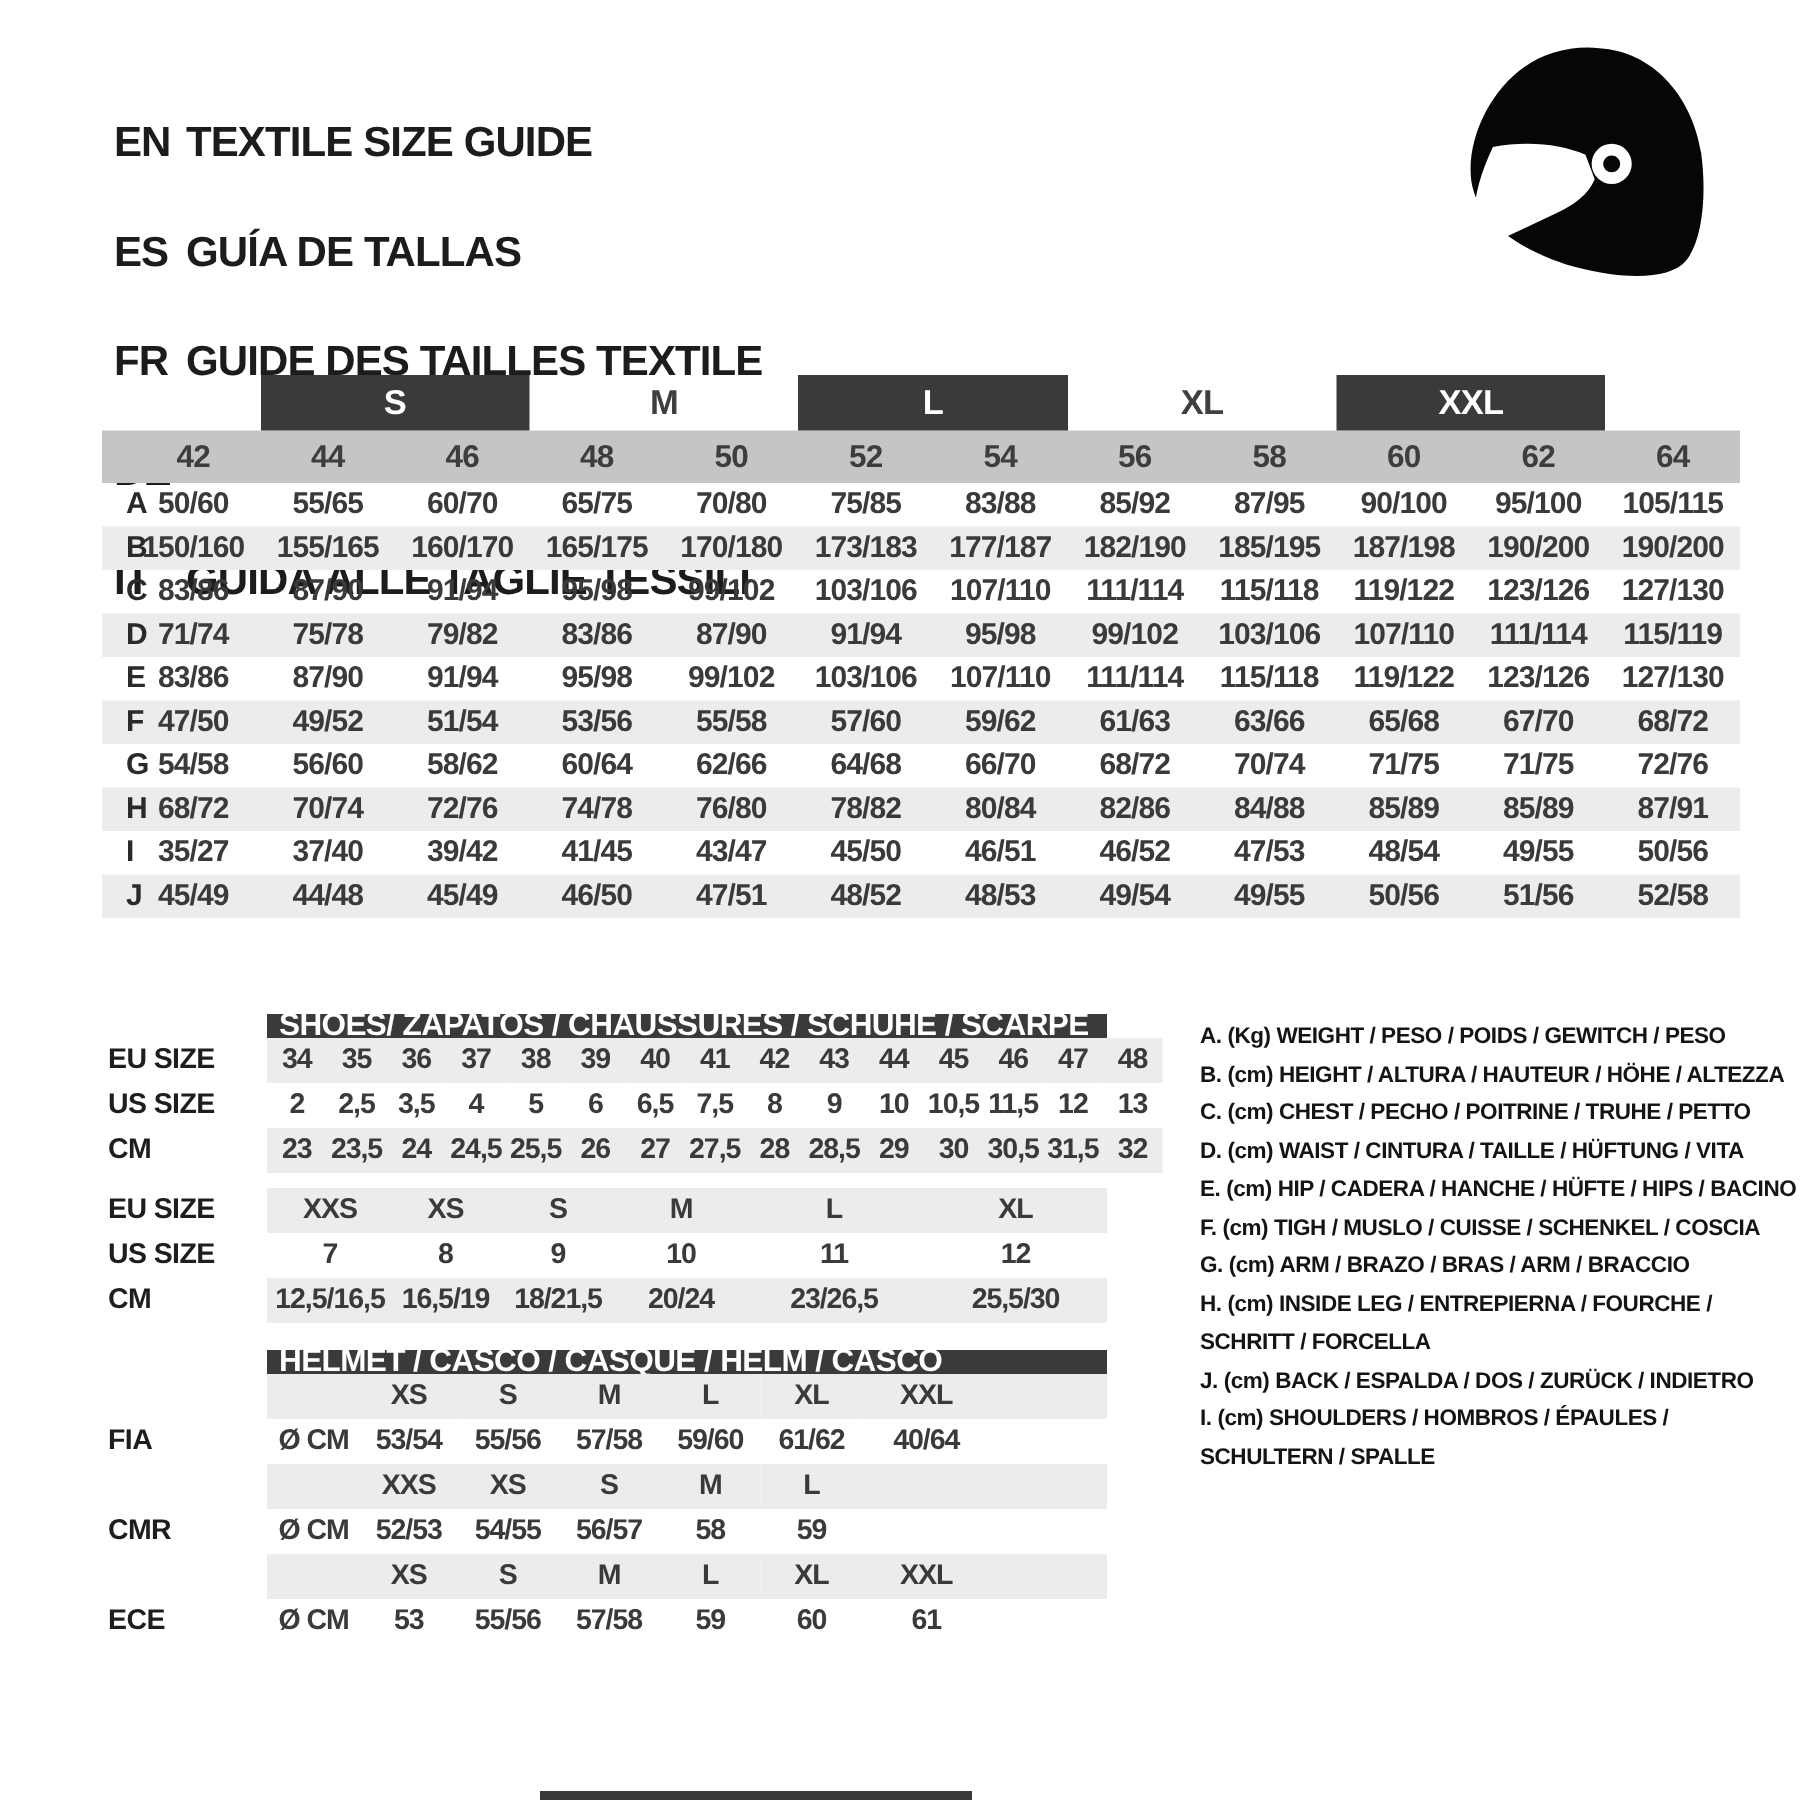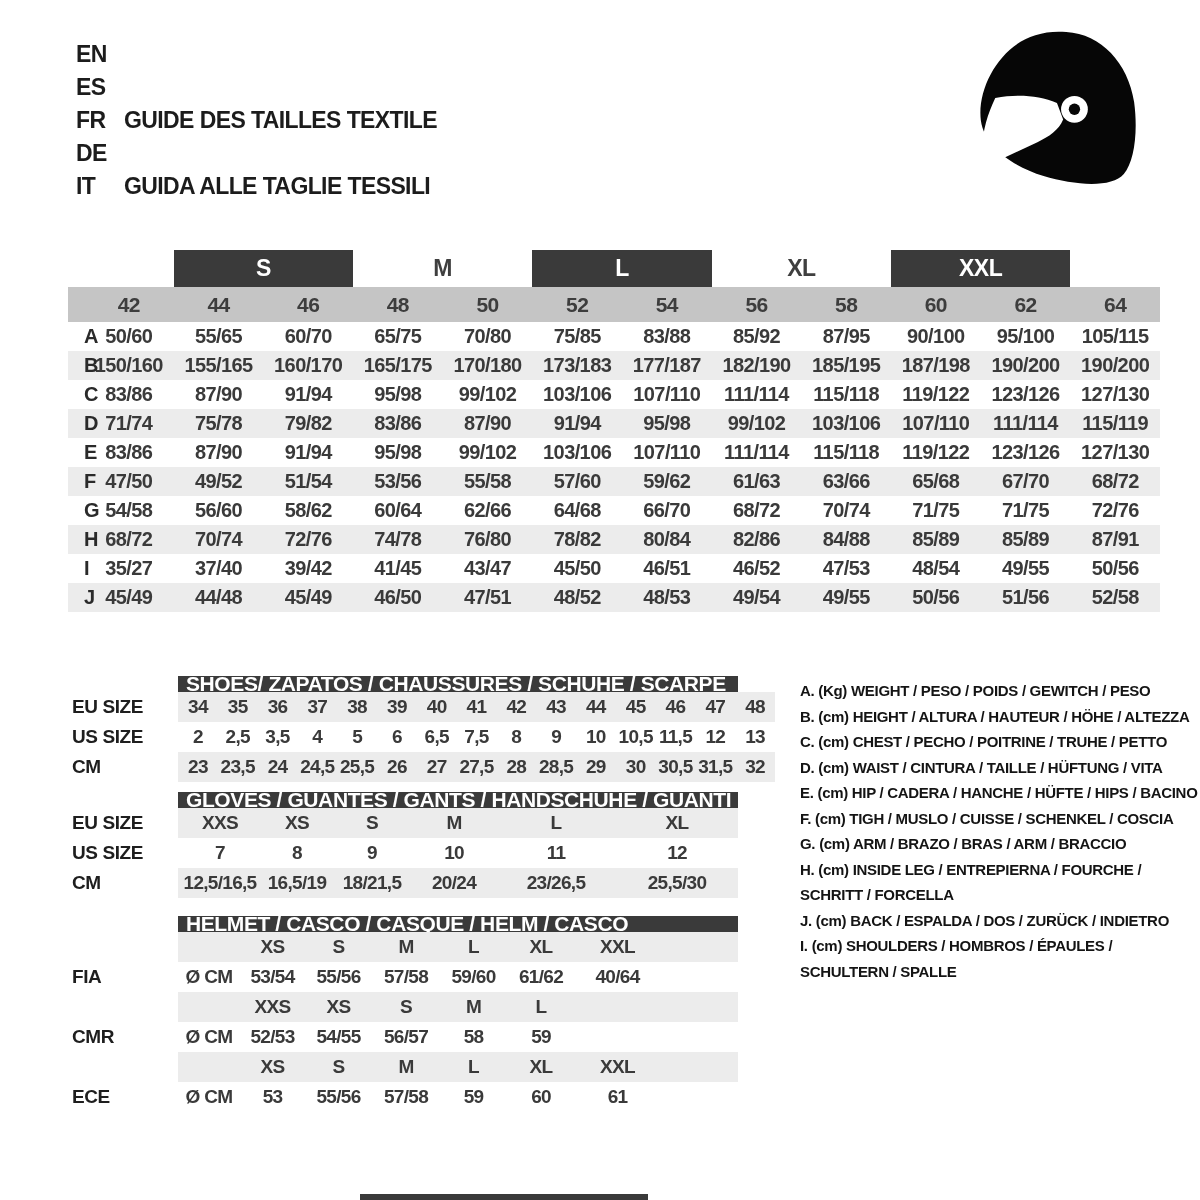--- a/index.html
+++ b/index.html
@@ -12,7 +12,7 @@
 
   
   .title-block { position:absolute; left:76px; top:38px; }
-  .title-line { display:flex; line-height:33px; font-size:23px; letter-spacing:-0.6px; }
+  .title-line { display:flex; line-height:33px; font-size:28px; letter-spacing:-0.6px;margin-top:40px; }
   .title-code { width:48px; flex:0 0 48px; }
 
   

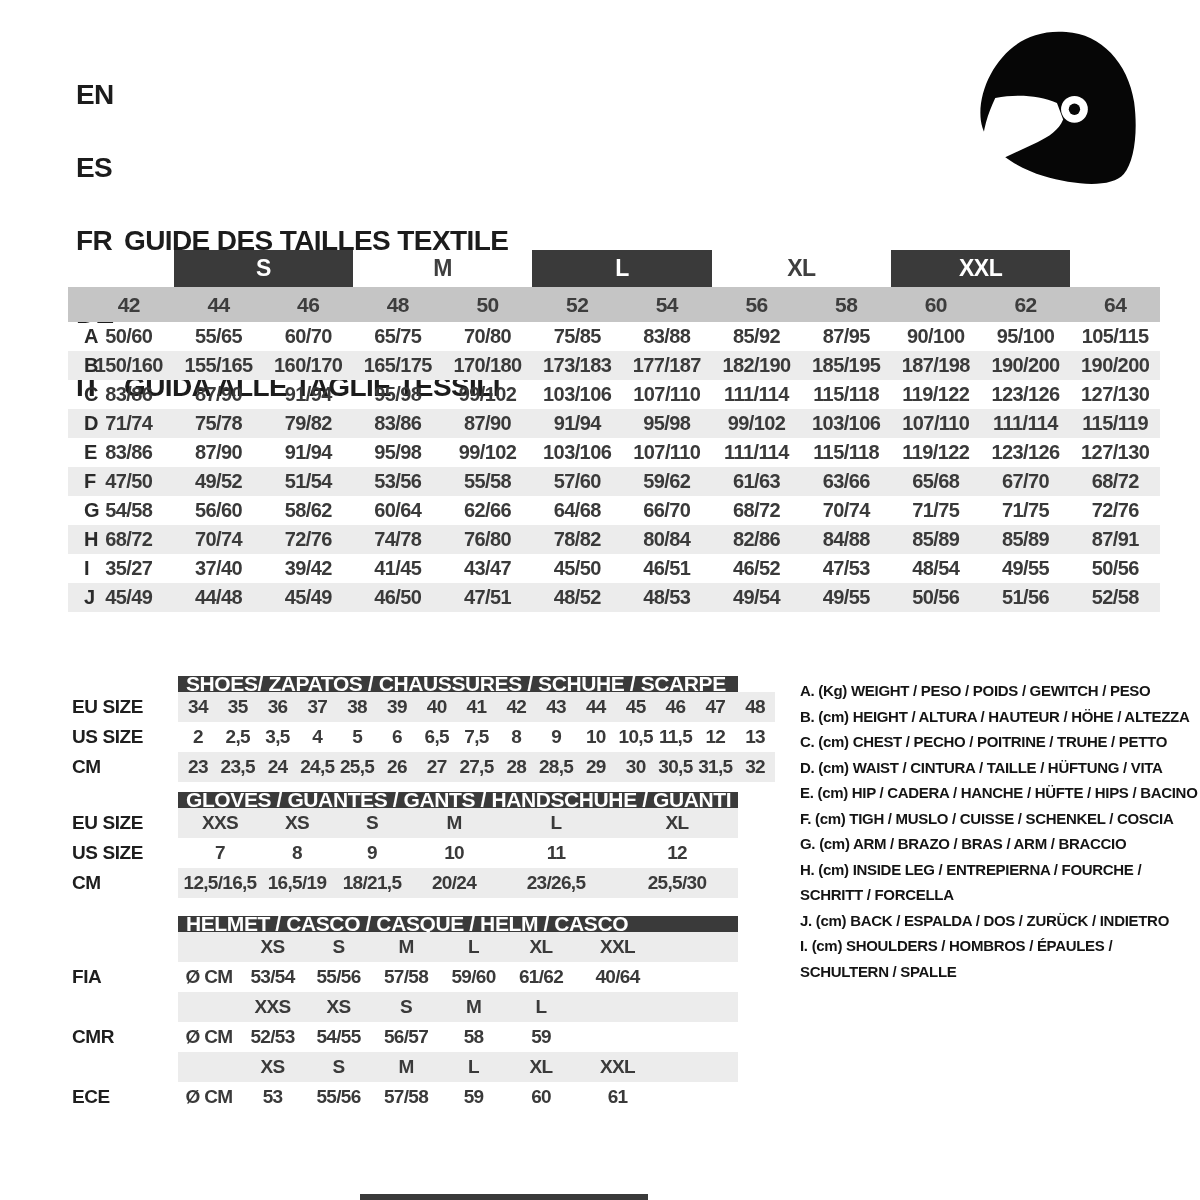--- a/index.html
+++ b/index.html
@@ -57,6 +57,7 @@
 <div class="title-block" id="title-block">
     <div class="title-line">
       <span class="title-code">EN</span>
+      <span class="title-text">TEXTILE SIZE GUIDE</span>
     </div>
     <div class="title-line">
       <span class="title-code">ES</span>

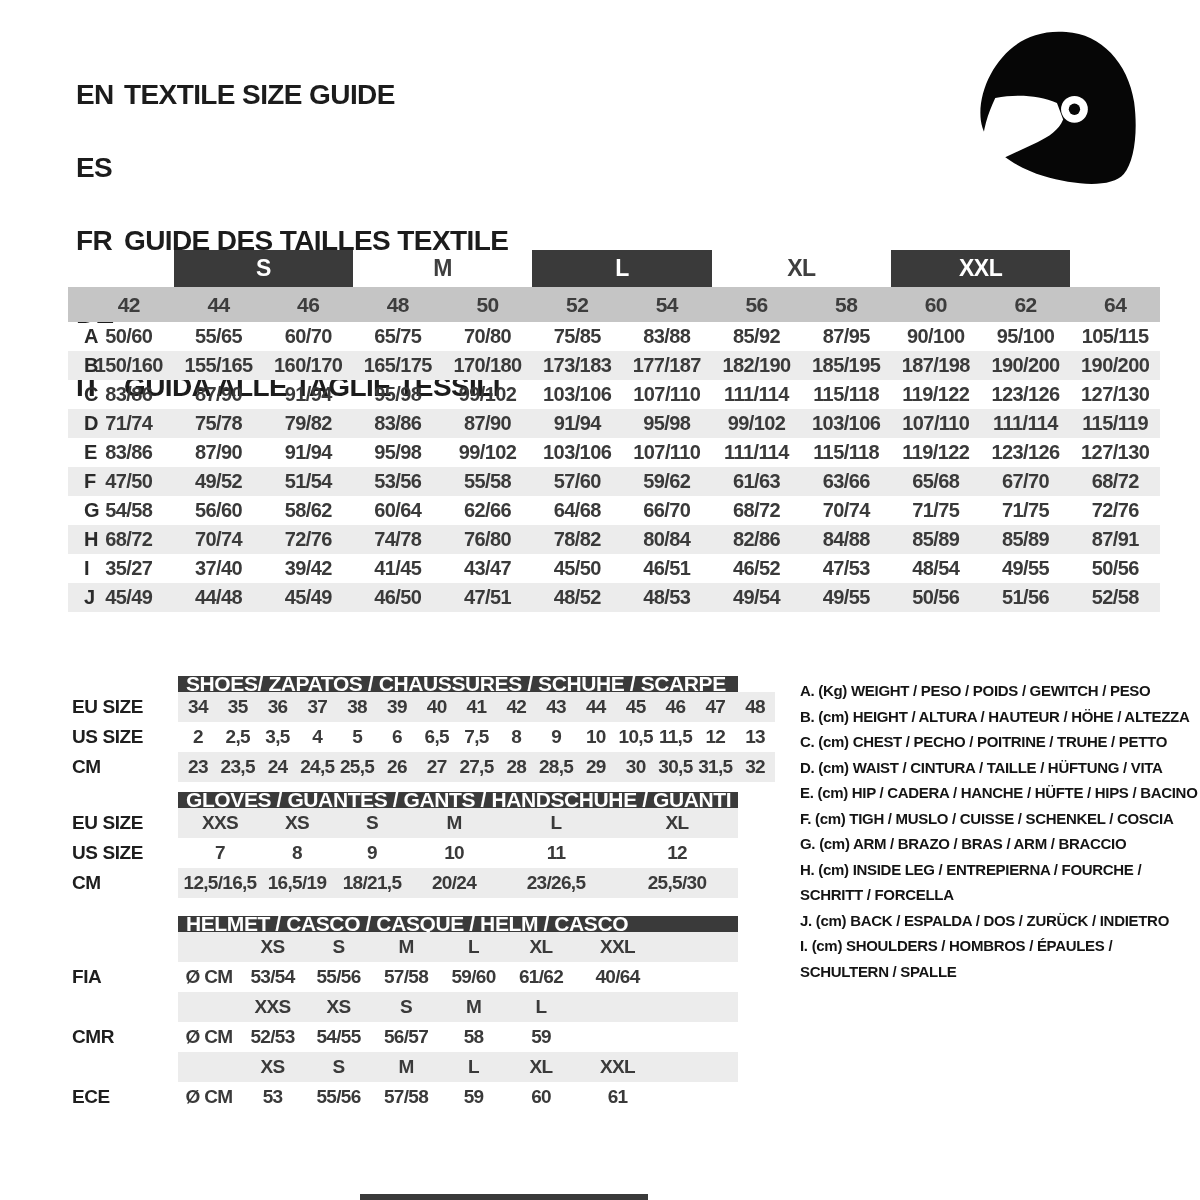--- a/index.html
+++ b/index.html
@@ -61,6 +61,7 @@
     </div>
     <div class="title-line">
       <span class="title-code">ES</span>
+      <span class="title-text">GUÍA DE TALLAS</span>
     </div>
     <div class="title-line">
       <span class="title-code">FR</span>

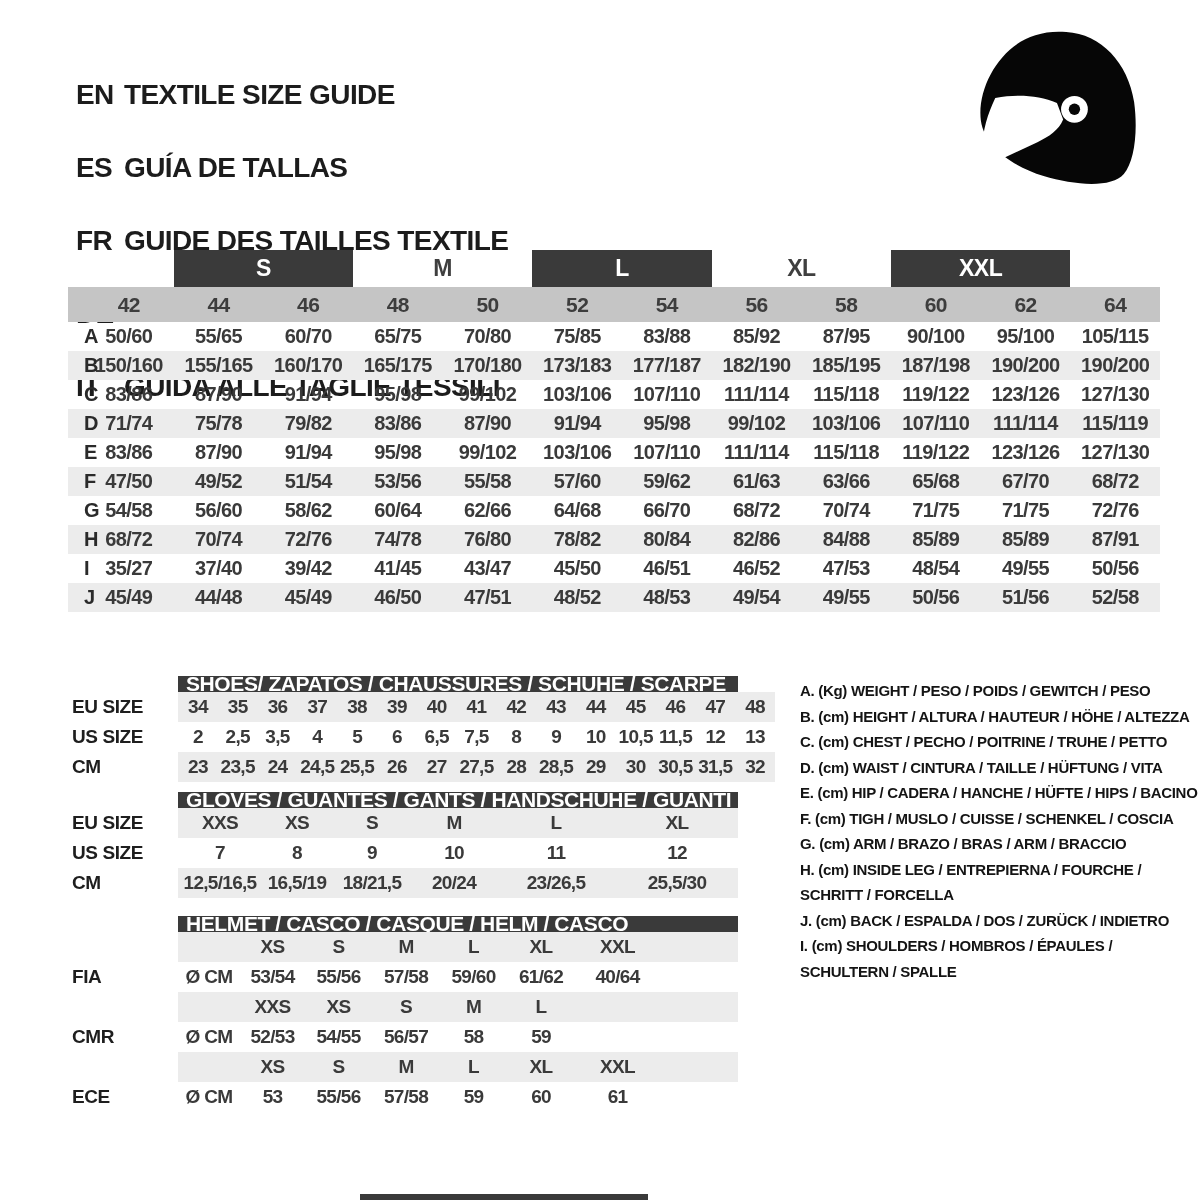--- a/index.html
+++ b/index.html
@@ -331,7 +331,6 @@
       </div>
     </div>
   <div class="gap10"></div>
-  <div class="sub-bar">GLOVES / GUANTES / GANTS / HANDSCHUHE / GUANTI</div>
   <div id="gloves-rows">
       <div class="sub-row gloves-row">
         <span class="slabel">EU SIZE</span>

